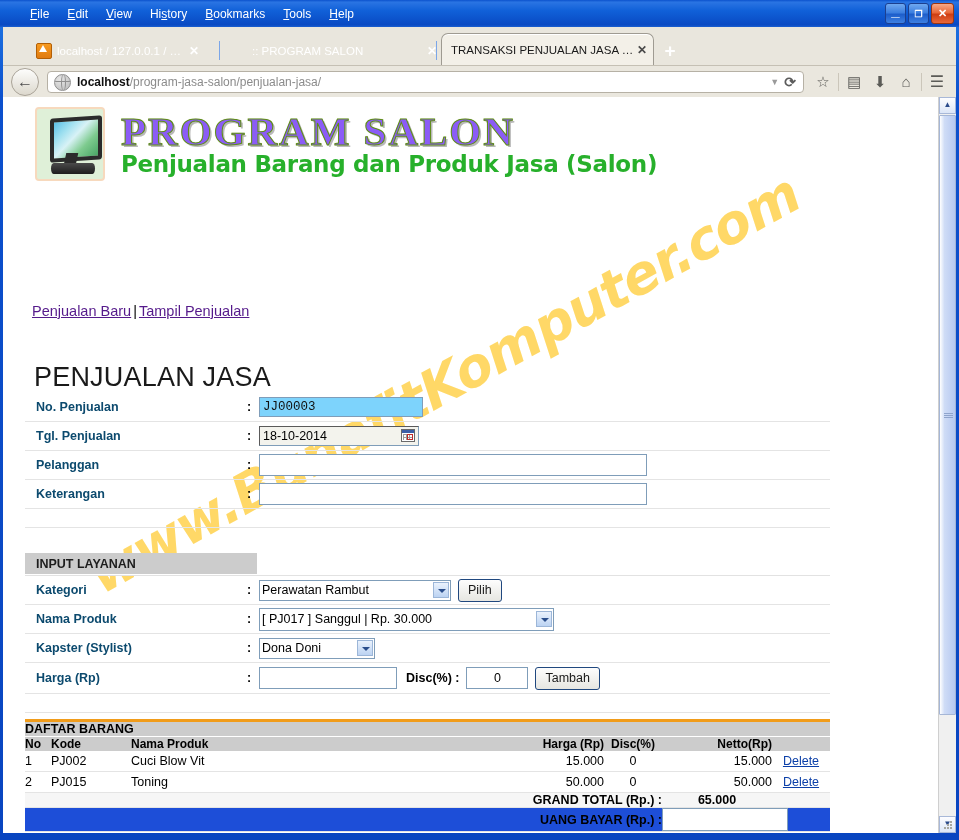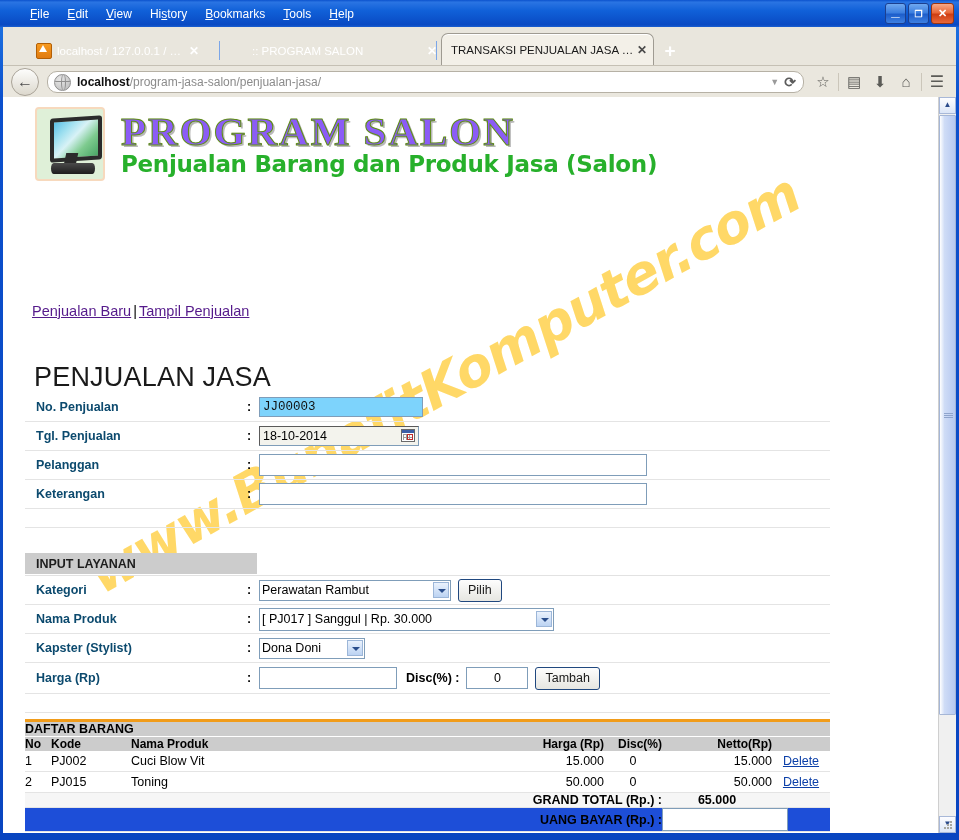--- a/index.html
+++ b/index.html
@@ -116,7 +116,7 @@
   }
   #urlbar{
     flex:1;height:22px;margin:0 6px 0 8px;
-    background:#ffffff;border:1px solid #b6b1a5;border-radius:10px;
+    background:#ffffff;border:1px solid #b6b1a5;border-radius:4px;
     display:flex;align-items:center;padding:0 4px;box-sizing:border-box;
   }
   #globe{

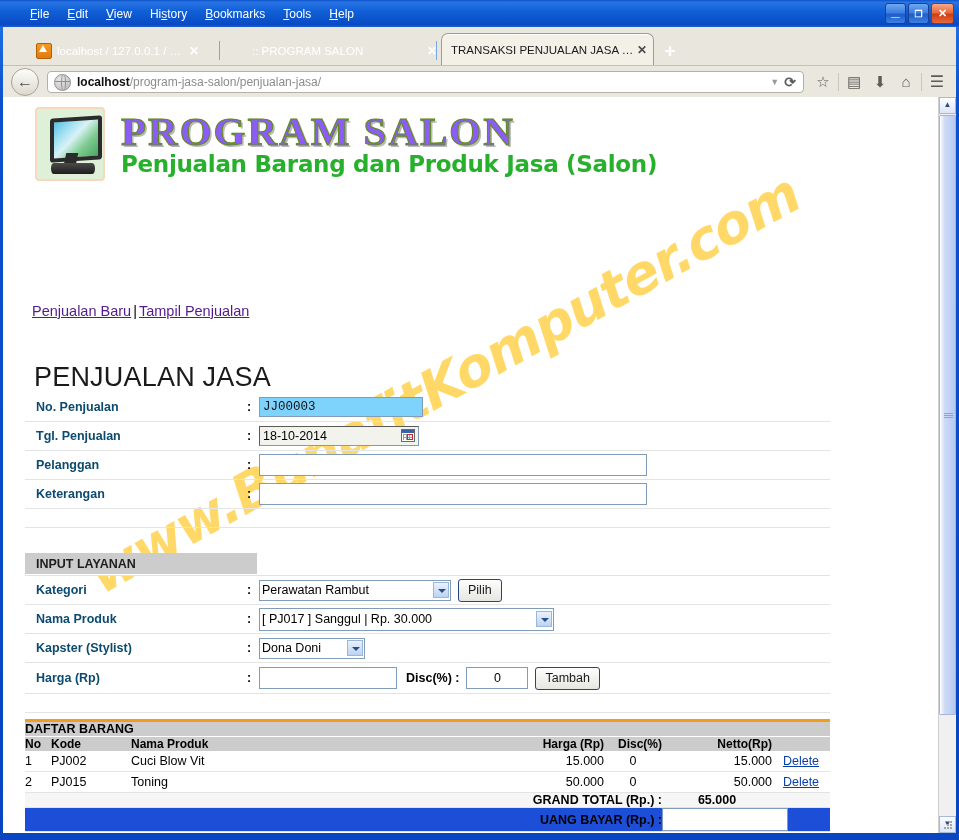--- a/index.html
+++ b/index.html
@@ -532,7 +532,7 @@
             <div class="fcolon">:</div>
             <div class="fctl">
               <span class="selwrap">
-                <select class="sel" style="width:106px;">
+                <select class="sel" style="width:116px;">
                   <option>Dona Doni</option>
                 </select>
                 <span class="selarrow"></span>

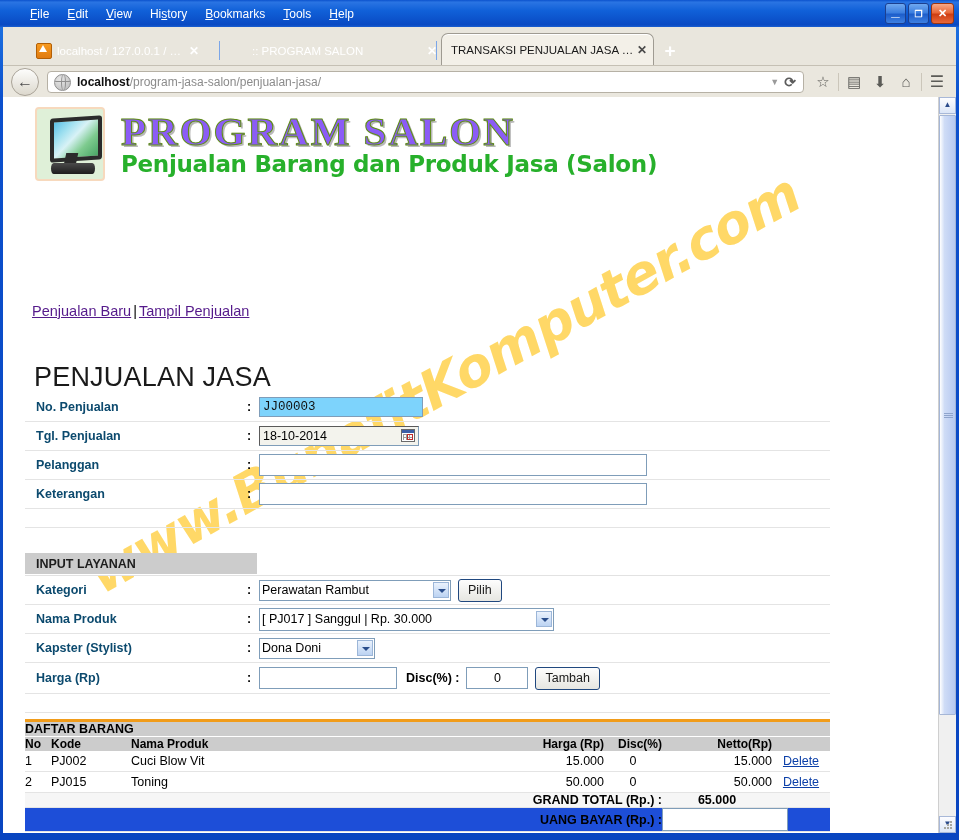--- a/index.html
+++ b/index.html
@@ -565,7 +565,7 @@
             <th class="chead" style="width:80px;text-align:left;">Kode</th>
             <th class="chead" style="text-align:left;">Nama Produk</th>
             <th class="chead" style="width:86px;text-align:right;">Harga (Rp)</th>
-            <th class="chead" style="width:58px;text-align:right;">Disc(%)</th>
+            <th class="chead" style="width:58px;text-align:center;">Disc(%)</th>
             <th class="chead" style="width:110px;text-align:right;">Netto(Rp)</th>
             <th class="chead" style="width:58px;"></th>
           </tr>

